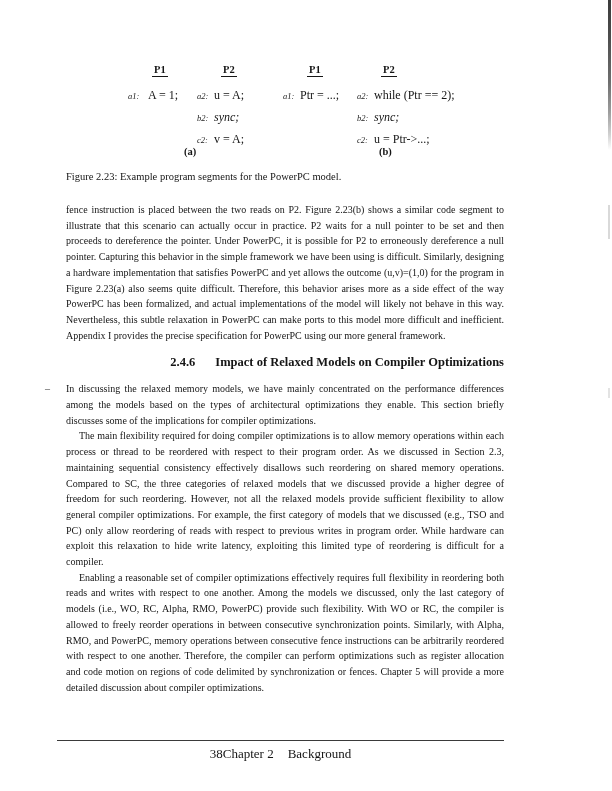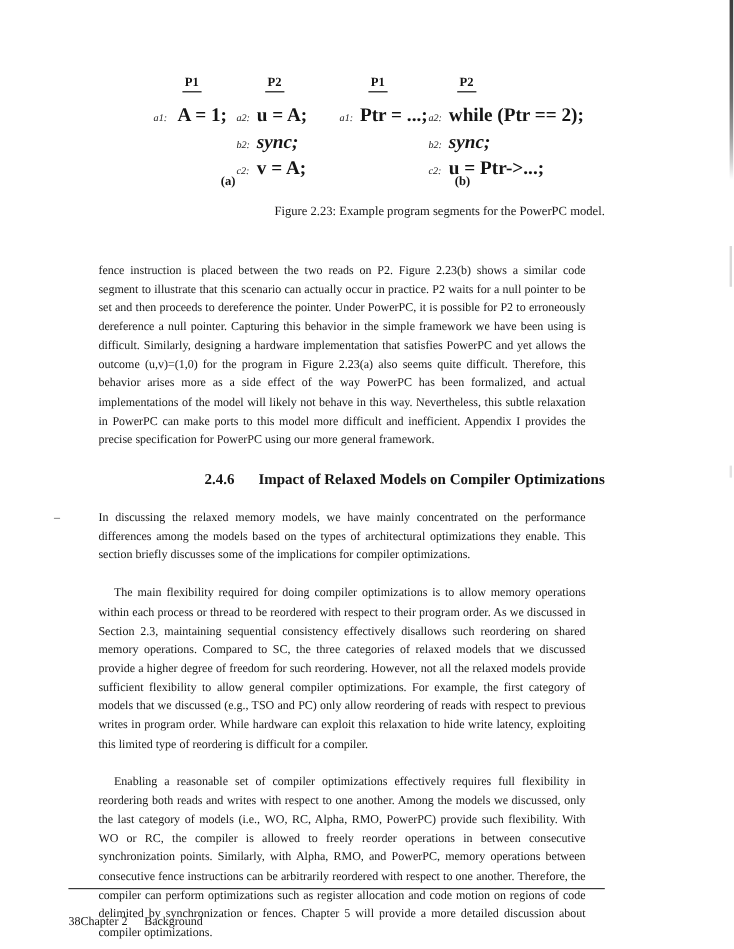--- a/index.html
+++ b/index.html
@@ -32,7 +32,7 @@
   .frow{height:22px;white-space:nowrap;}
   .flabel{display:inline-block;width:17px;font-style:italic;font-size:8.5px;color:#1c1c1c;}
   .fcol-a1 .flabel{width:20px;}
-  .fcode{font-size:16px;font-weight:bold;}
+  .fcode{font-size:12px;}
   .fcode.italic{font-style:italic;}
   .sublabel{position:absolute;top:146px;font-weight:bold;font-size:10.5px;}
   .sublabel-a{left:184px;}

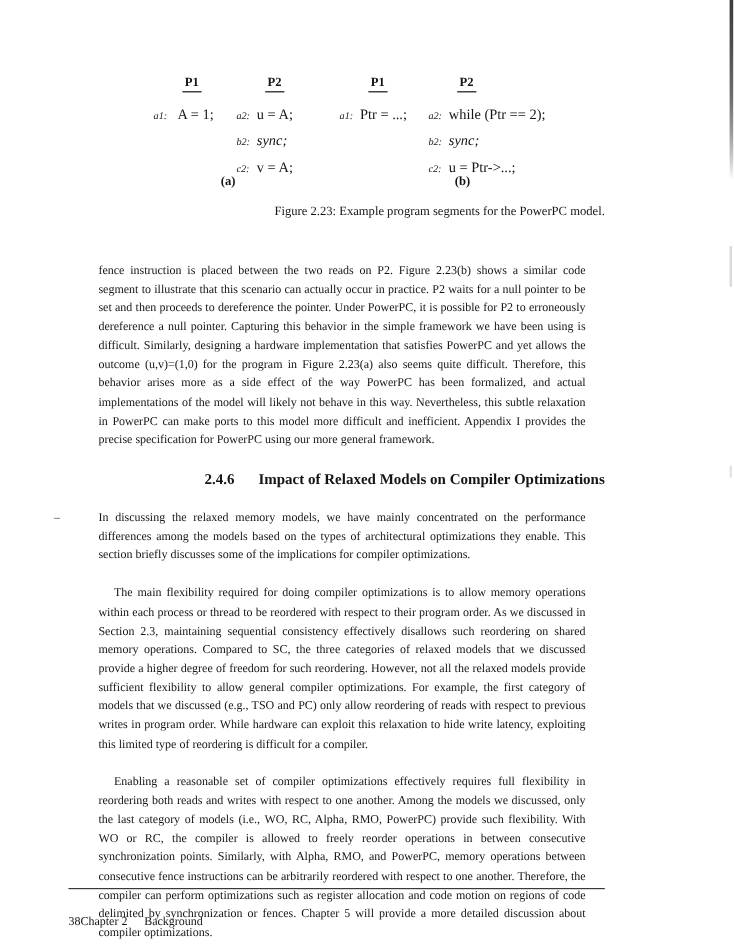--- a/index.html
+++ b/index.html
@@ -39,7 +39,7 @@
   .sublabel-b{left:379px;}
   .fig-caption{
     position:absolute;top:171px;left:66px;width:438px;
-    text-align:right;font-size:10.5px;
+    text-align:left;font-size:10.5px;
   }
 
   

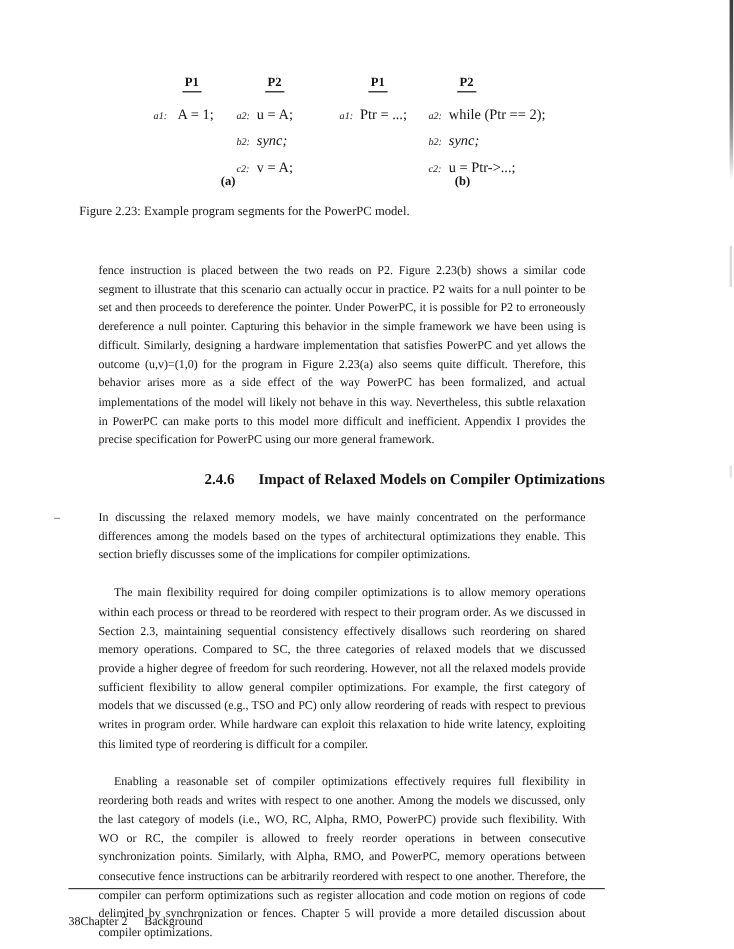--- a/index.html
+++ b/index.html
@@ -47,7 +47,7 @@
     position:absolute;top:202px;left:66px;width:438px;
     font-size:10px;line-height:15.7px;text-align:justify;
   }
-  .body-col p{margin:16px;}
+  .body-col p{margin:0;}
   .para-indent{text-indent:13px;}
   .section-heading{
     margin:11px 0 10px -7px;

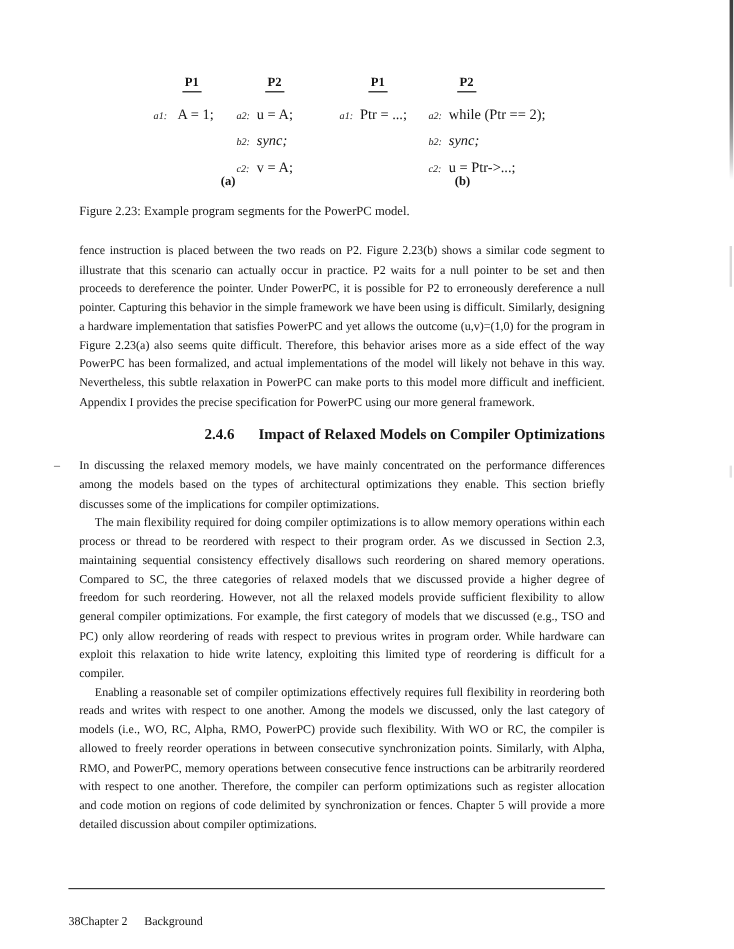--- a/index.html
+++ b/index.html
@@ -64,9 +64,9 @@
   
   .footer{
     position:absolute;left:57px;top:740px;width:447px;
-    border-top:1px solid #3a3a3a;padding-top:22px;
-    display:flex;justify-content:flex-start;
-    font-size:10px;
+    border-top:1px solid #3a3a3a;padding-top:5px;
+    display:flex;justify-content:center;
+    font-size:13px;
   }
   .footer-right span{display:inline-block;}
   .footer-right .gap{margin-left:14px;font-family:Liberation Serif, serif;}

